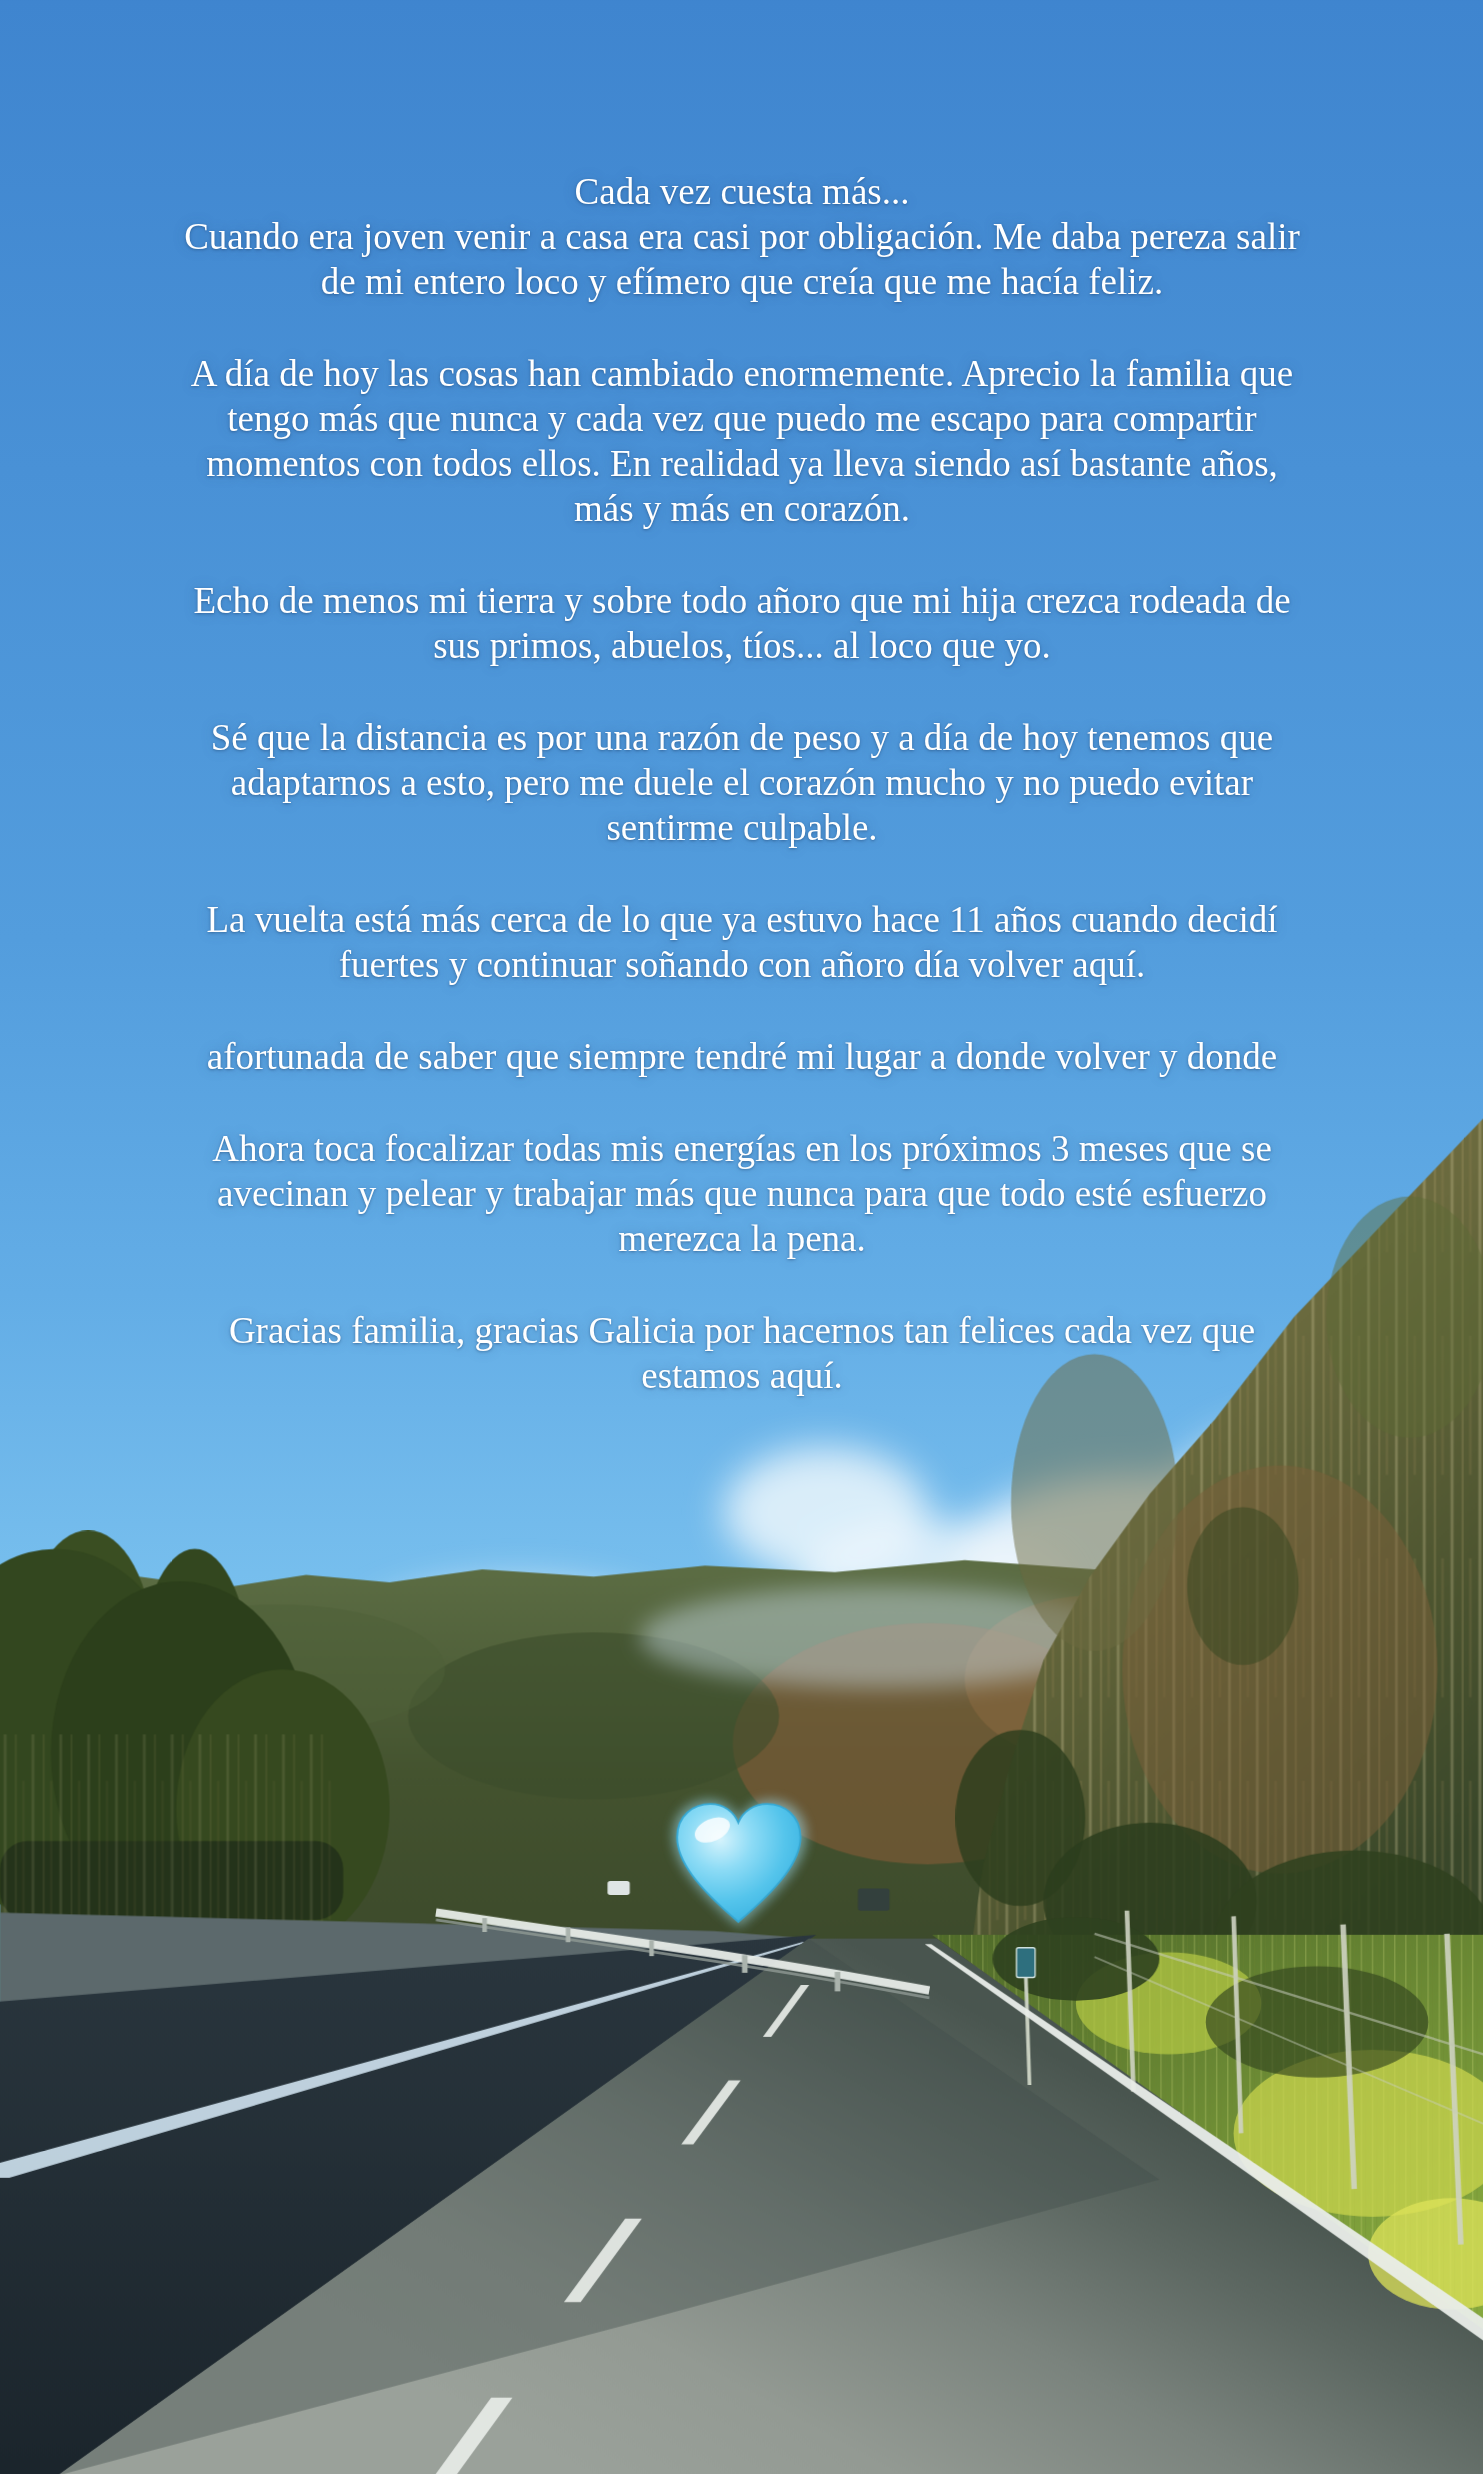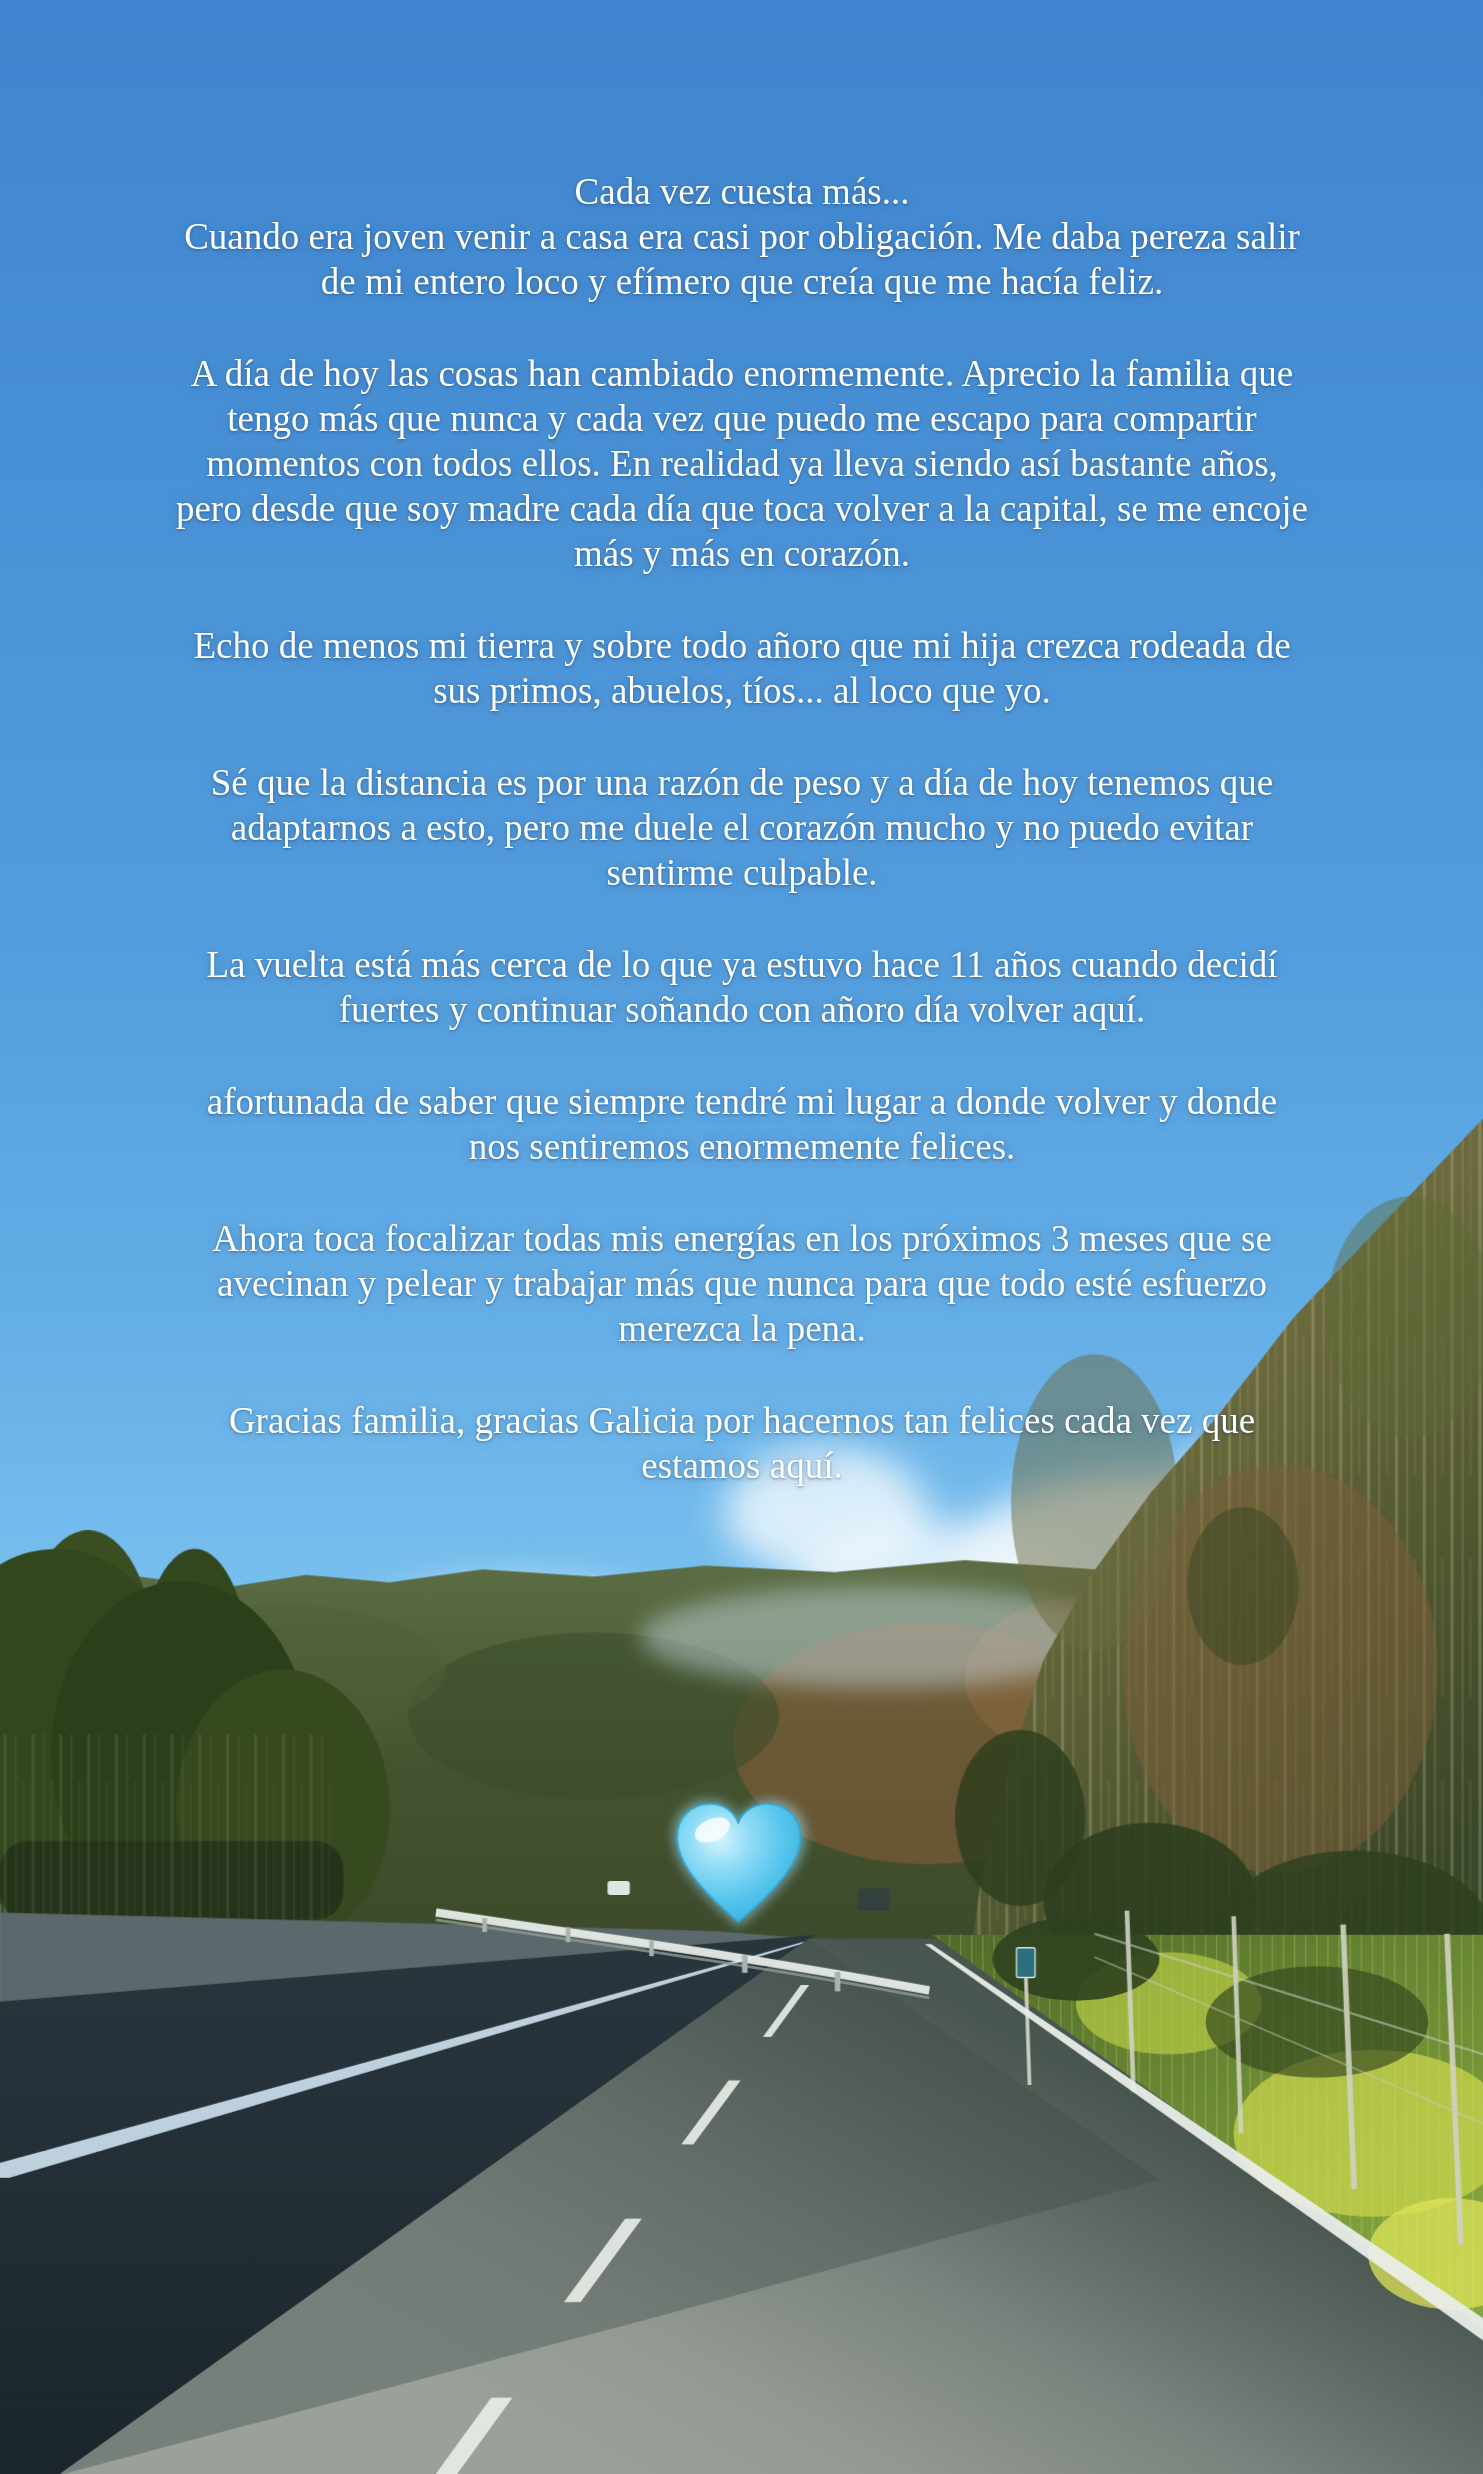--- a/index.html
+++ b/index.html
@@ -207,7 +207,6 @@
         <div class="line">A día de hoy las cosas han cambiado enormemente. Aprecio la familia que</div>
         <div class="line">tengo más que nunca y cada vez que puedo me escapo para compartir</div>
         <div class="line">momentos con todos ellos. En realidad ya lleva siendo así bastante años,</div>
-        <div class="line">pero desde que soy madre cada día que toca volver a la capital, se me encoje</div>
         <div class="line">más y más en corazón.</div>
       </div>
       <div class="para">

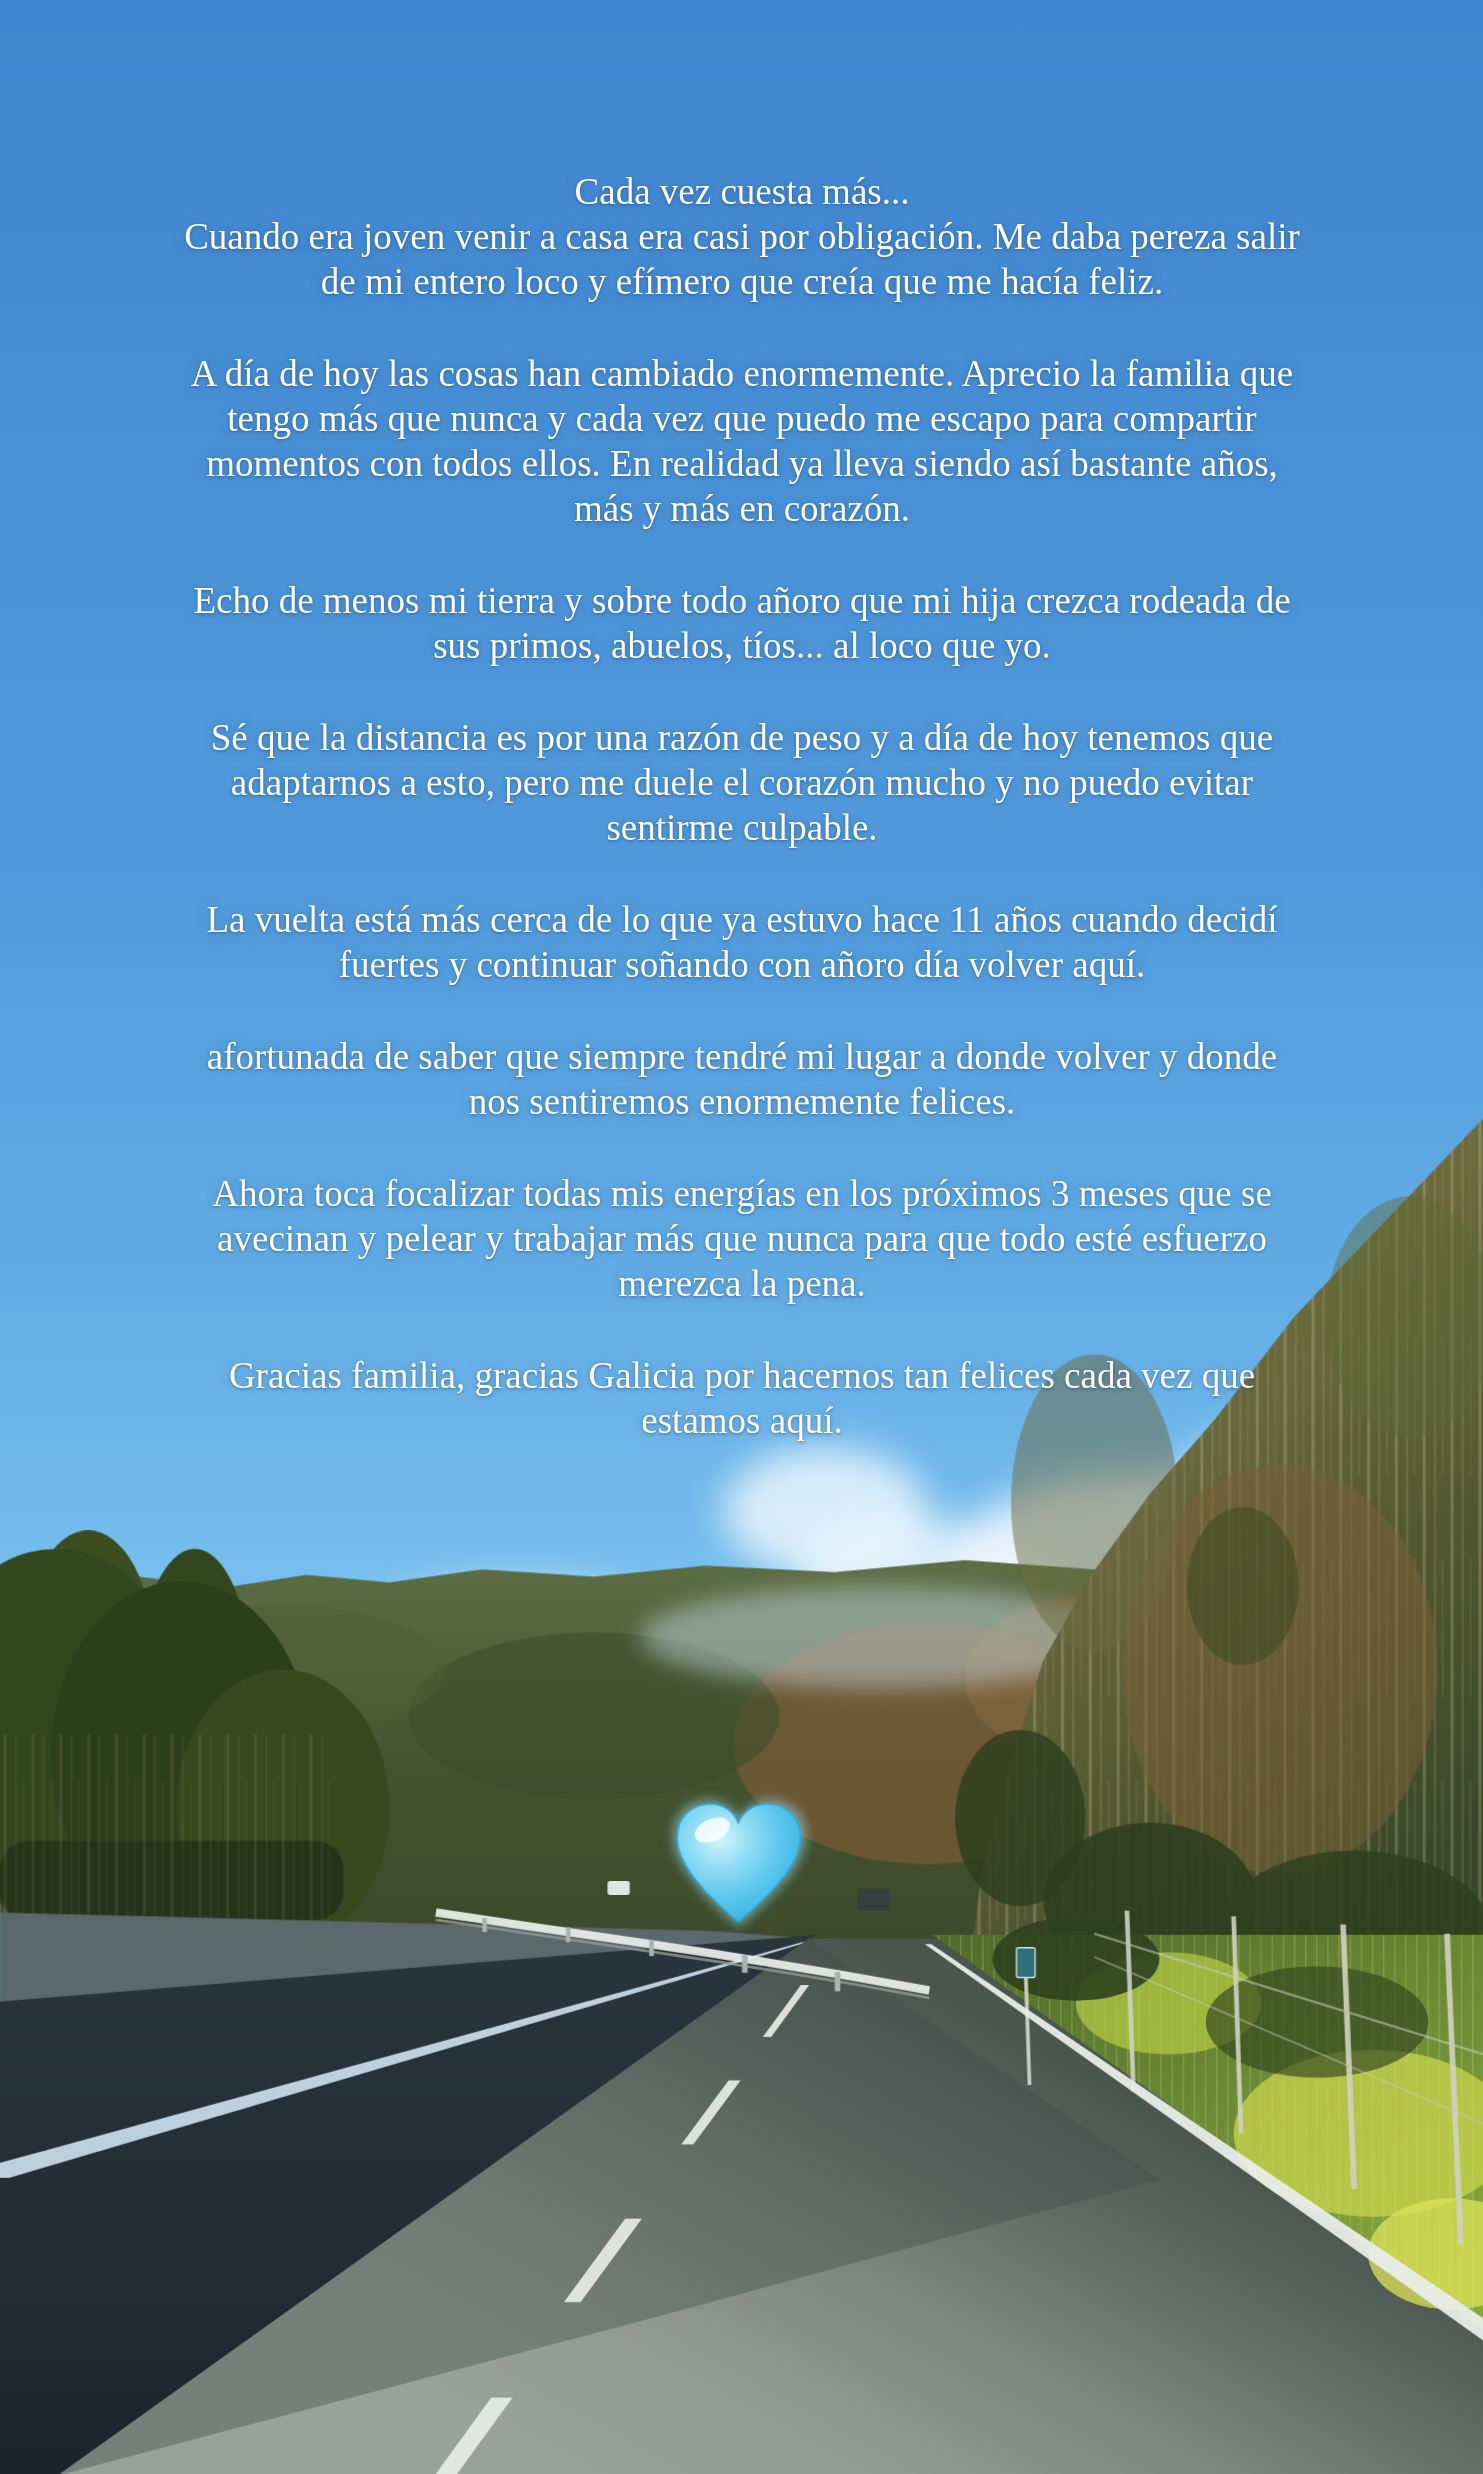--- a/index.html
+++ b/index.html
@@ -224,7 +224,6 @@
       </div>
       <div class="para">
         <div class="line">afortunada de saber que siempre tendré mi lugar a donde volver y donde</div>
-        <div class="line">nos sentiremos enormemente felices.</div>
       </div>
       <div class="para">
         <div class="line">Ahora toca focalizar todas mis energías en los próximos 3 meses que se</div>

